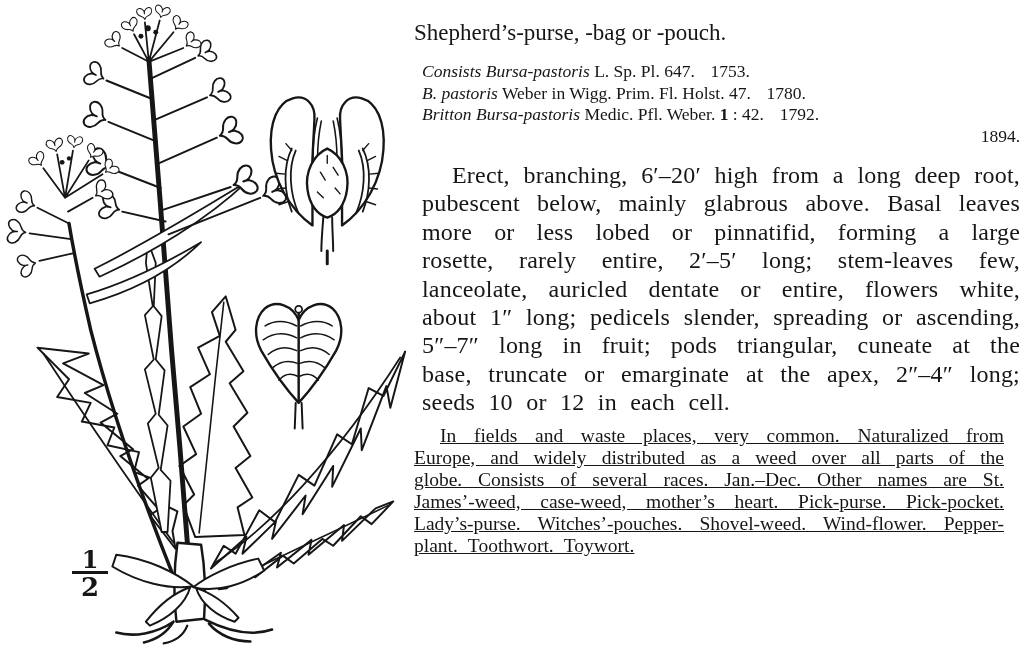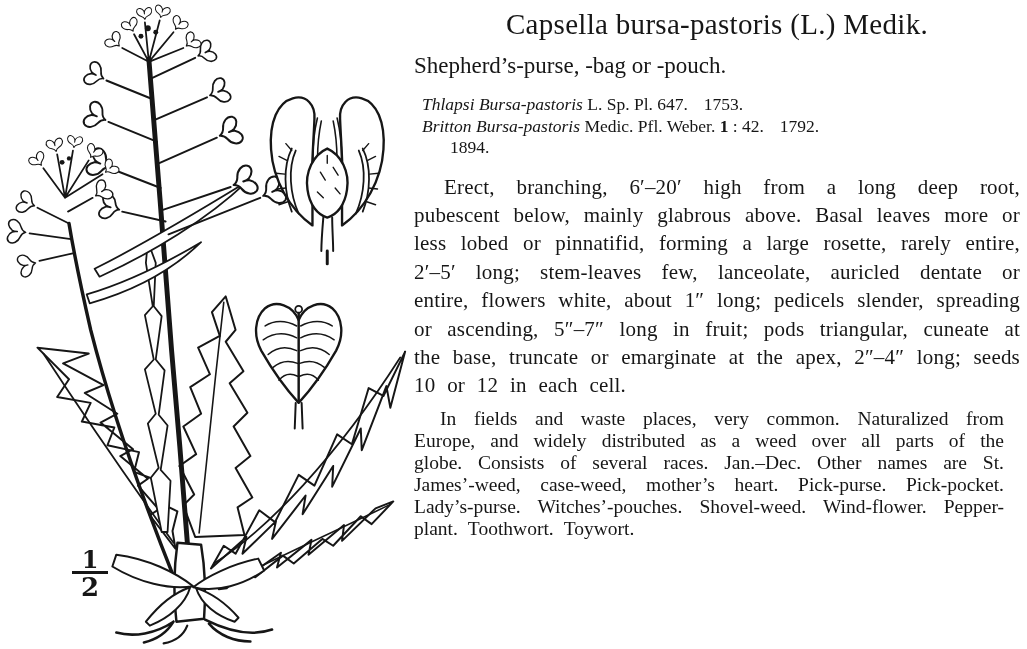--- a/index.html
+++ b/index.html
@@ -168,7 +168,6 @@
   </div>
 
   <div class="col">
-    <h1>Capsella bursa-pastoris (L.) Medik.</h1>
     <h2>Shepherd’s-purse, -bag or -pouch.</h2>
 
     <div class="syn">

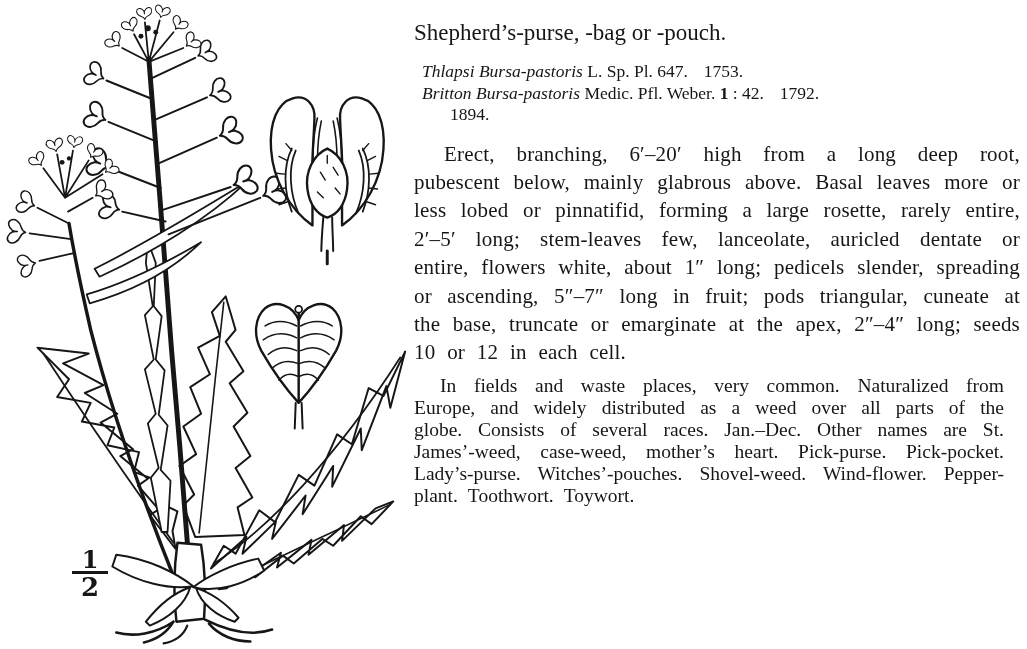--- a/index.html
+++ b/index.html
@@ -171,7 +171,7 @@
     <h2>Shepherd’s-purse, -bag or -pouch.</h2>
 
     <div class="syn">
-      <div><span class="sp">Thlapsi Bursa-pastoris</span><span> L. Sp. Pl. 647.</span><span class="vol"></span><span></span><span class="yr">1753.</span></div>
+      <div><span class="sp">Consists Bursa-pastoris</span><span> L. Sp. Pl. 647.</span><span class="vol"></span><span></span><span class="yr">1753.</span></div>
       <div><span class="sp">Britton Bursa-pastoris</span><span> Medic. Pfl. Weber. </span><span class="vol">1</span><span> : 42.</span><span class="yr">1792.</span></div>
       <div class="syn-carry">1894.</div>
     </div>

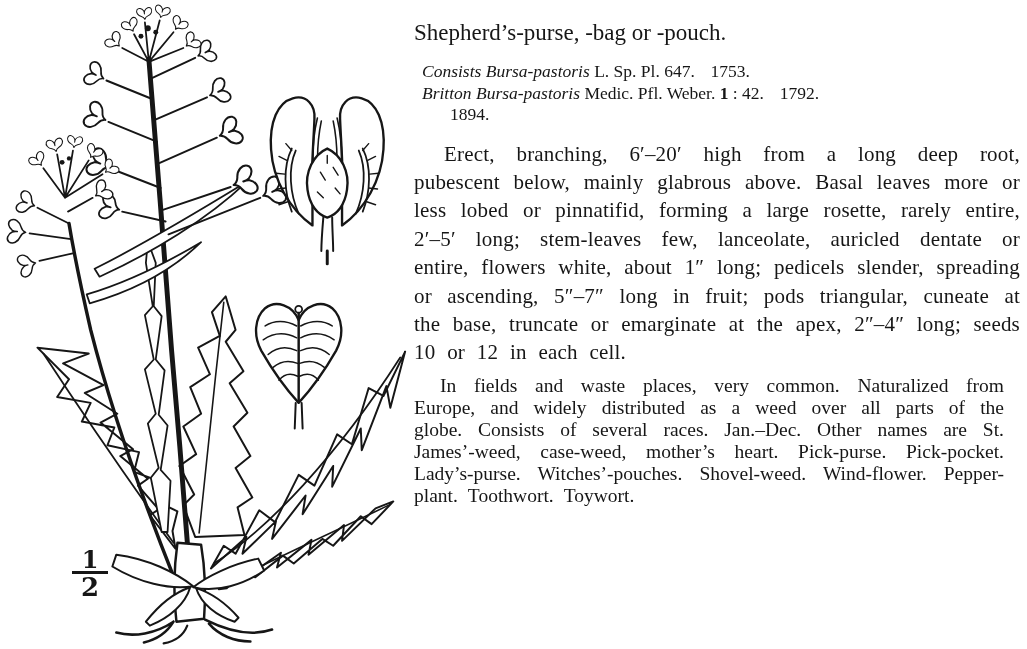--- a/index.html
+++ b/index.html
@@ -172,6 +172,7 @@
 
     <div class="syn">
       <div><span class="sp">Consists Bursa-pastoris</span><span> L. Sp. Pl. 647.</span><span class="vol"></span><span></span><span class="yr">1753.</span></div>
+      <div><span class="sp">B. pastoris</span><span> Weber in Wigg. Prim. Fl. Holst. 47.</span><span class="vol"></span><span></span><span class="yr">1780.</span></div>
       <div><span class="sp">Britton Bursa-pastoris</span><span> Medic. Pfl. Weber. </span><span class="vol">1</span><span> : 42.</span><span class="yr">1792.</span></div>
       <div class="syn-carry">1894.</div>
     </div>

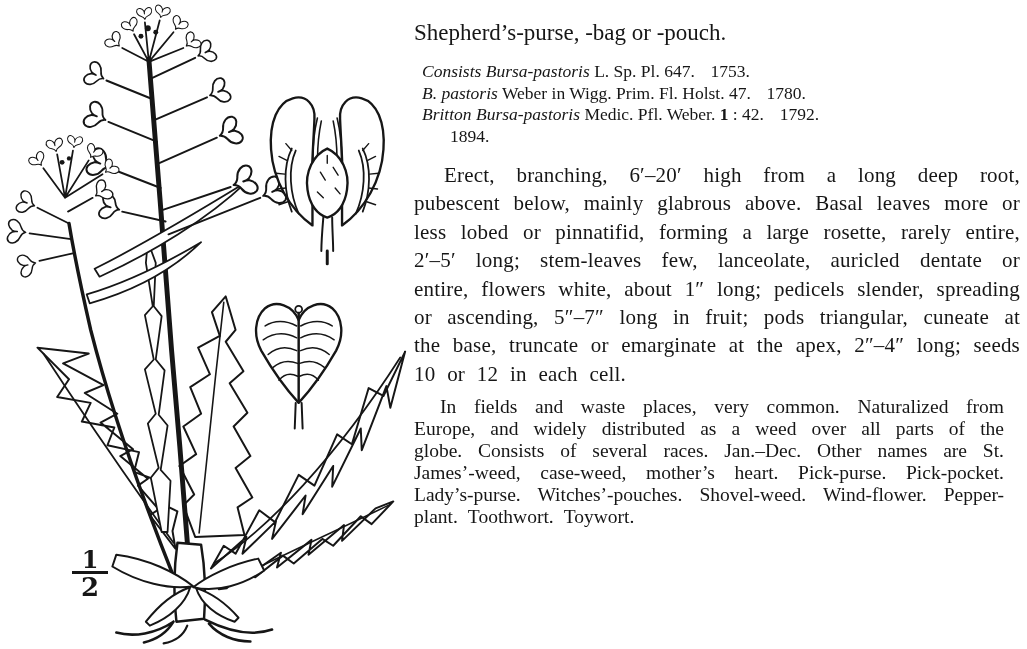--- a/index.html
+++ b/index.html
@@ -28,7 +28,7 @@
   .syn .sp { font-style:italic; }
   .syn .vol { font-weight:bold; }
   .syn .yr { margin-left:0.9em; }
-  .syn-carry { padding-left:28px; }
+  .syn-carry { padding-left:28px;text-align:right; }
   .desc {
     margin:14px 0 0 0; font-size:21px; line-height:28.4px;
     text-align:justify; text-indent:30px; word-spacing:0.30em; letter-spacing:0.2px;

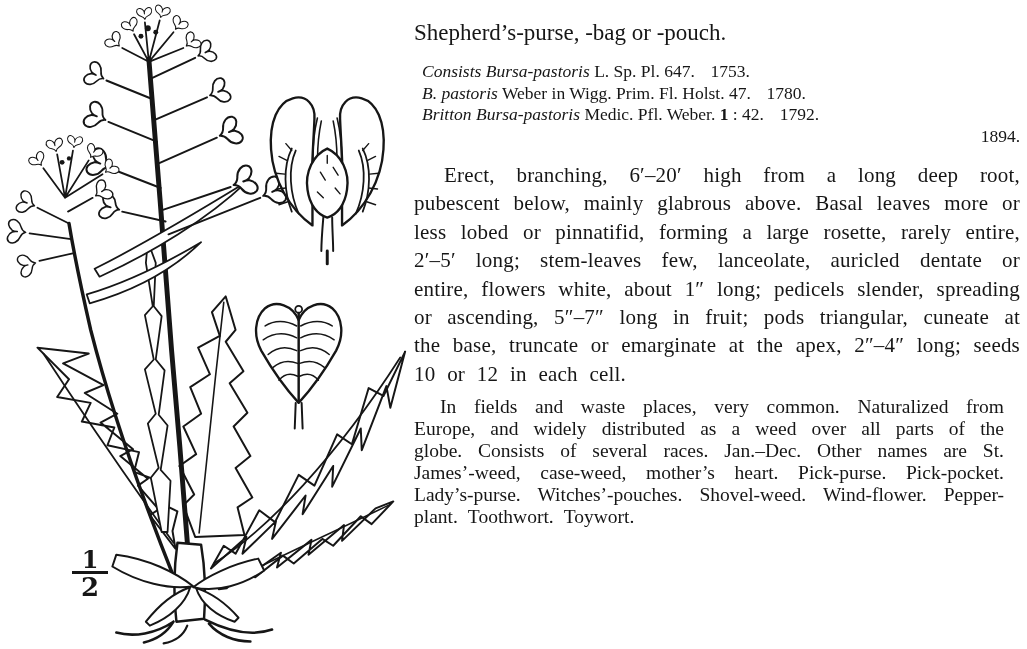--- a/index.html
+++ b/index.html
@@ -30,7 +30,7 @@
   .syn .yr { margin-left:0.9em; }
   .syn-carry { padding-left:28px;text-align:right; }
   .desc {
-    margin:14px 0 0 0; font-size:21px; line-height:28.4px;
+    margin:14px 0 0 8px; font-size:24px; line-height:28.4px;
     text-align:justify; text-indent:30px; word-spacing:0.30em; letter-spacing:0.2px;
   }
   .habitat {

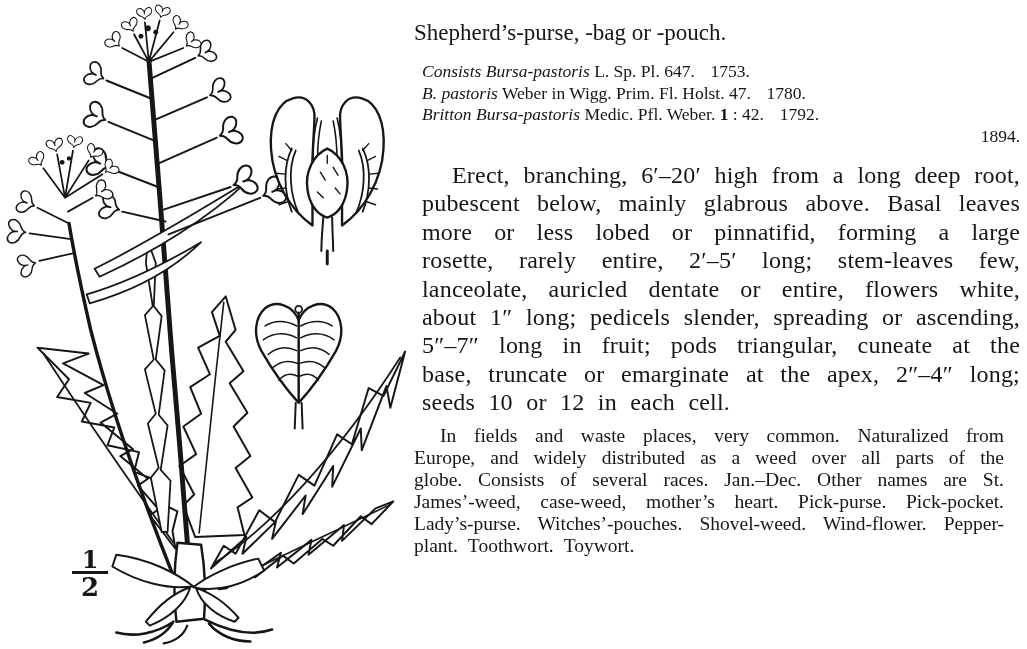--- a/index.html
+++ b/index.html
@@ -35,7 +35,7 @@
   }
   .habitat {
     margin:8px 16px 0 0; font-size:19.5px; line-height:22px;
-    text-align:justify; text-indent:26px; word-spacing:0.28em;
+    text-align:justify; text-indent:26px; word-spacing:0.28em;text-decoration:underline;
   }
 </style>
 </head>

